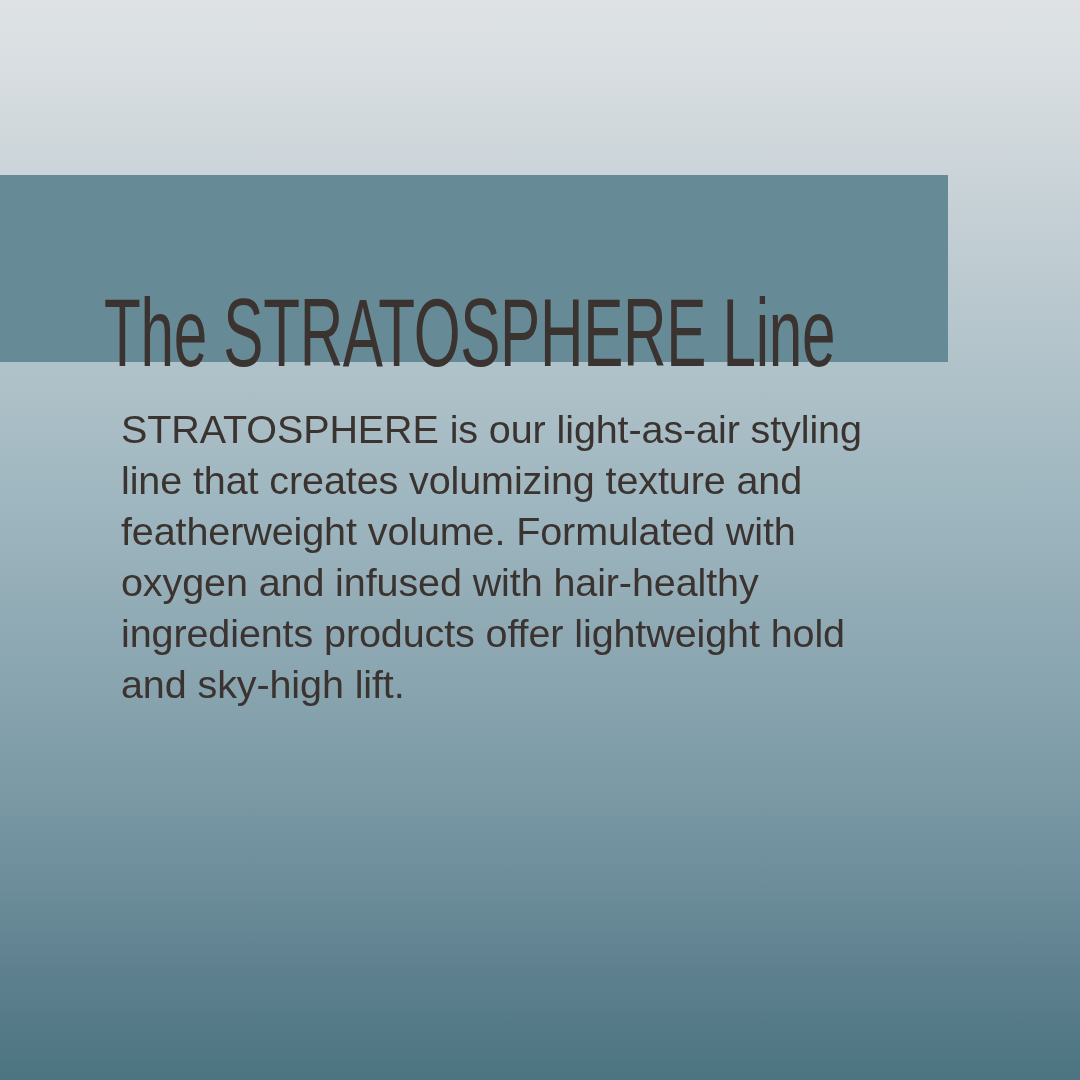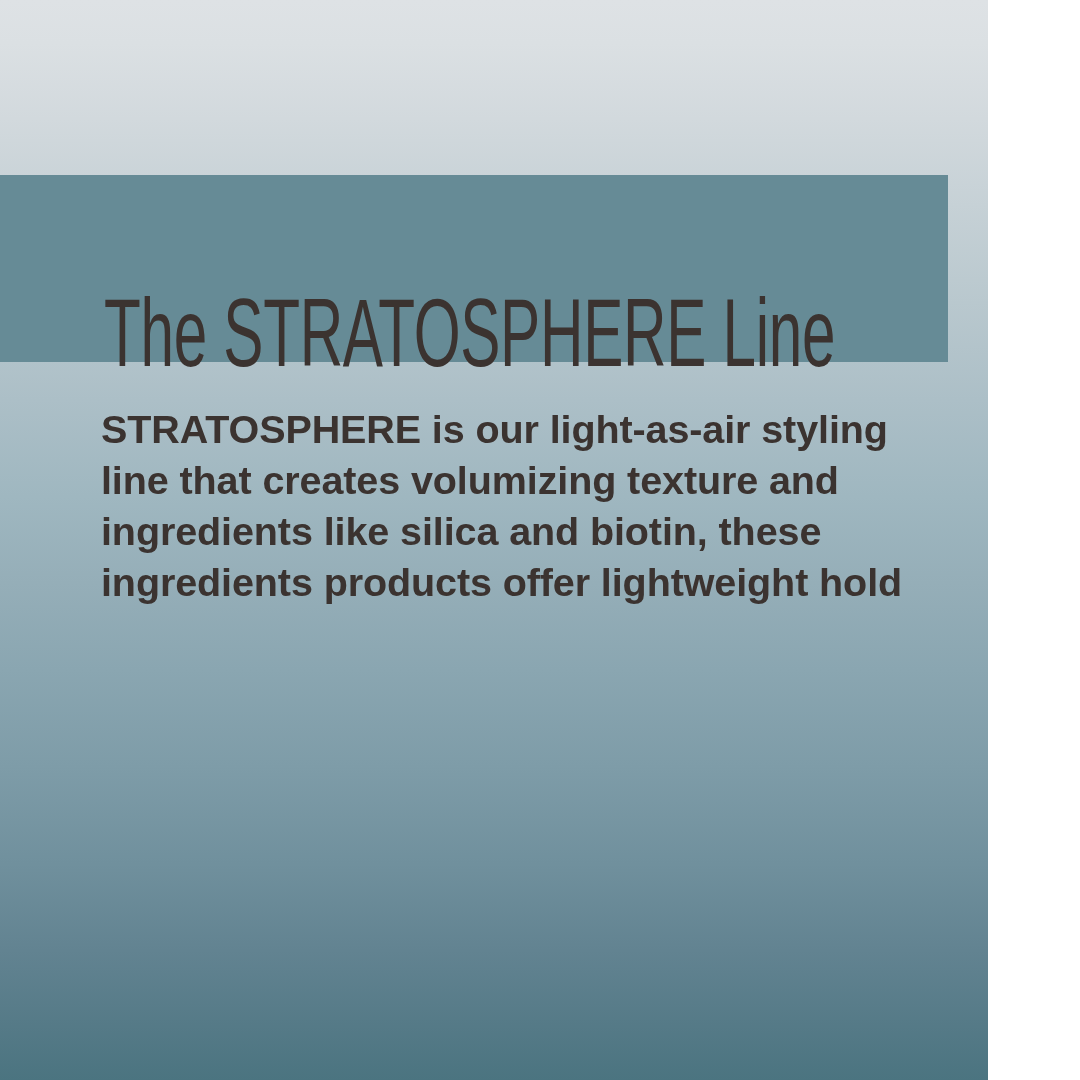--- a/index.html
+++ b/index.html
@@ -12,7 +12,7 @@
   
   #poster {
     position: relative;
-    width: 988px;
+    width: 1080px;
     height: 1080px;
     overflow: hidden;
     font-family: "Liberation Sans", "DejaVu Sans", sans-serif;

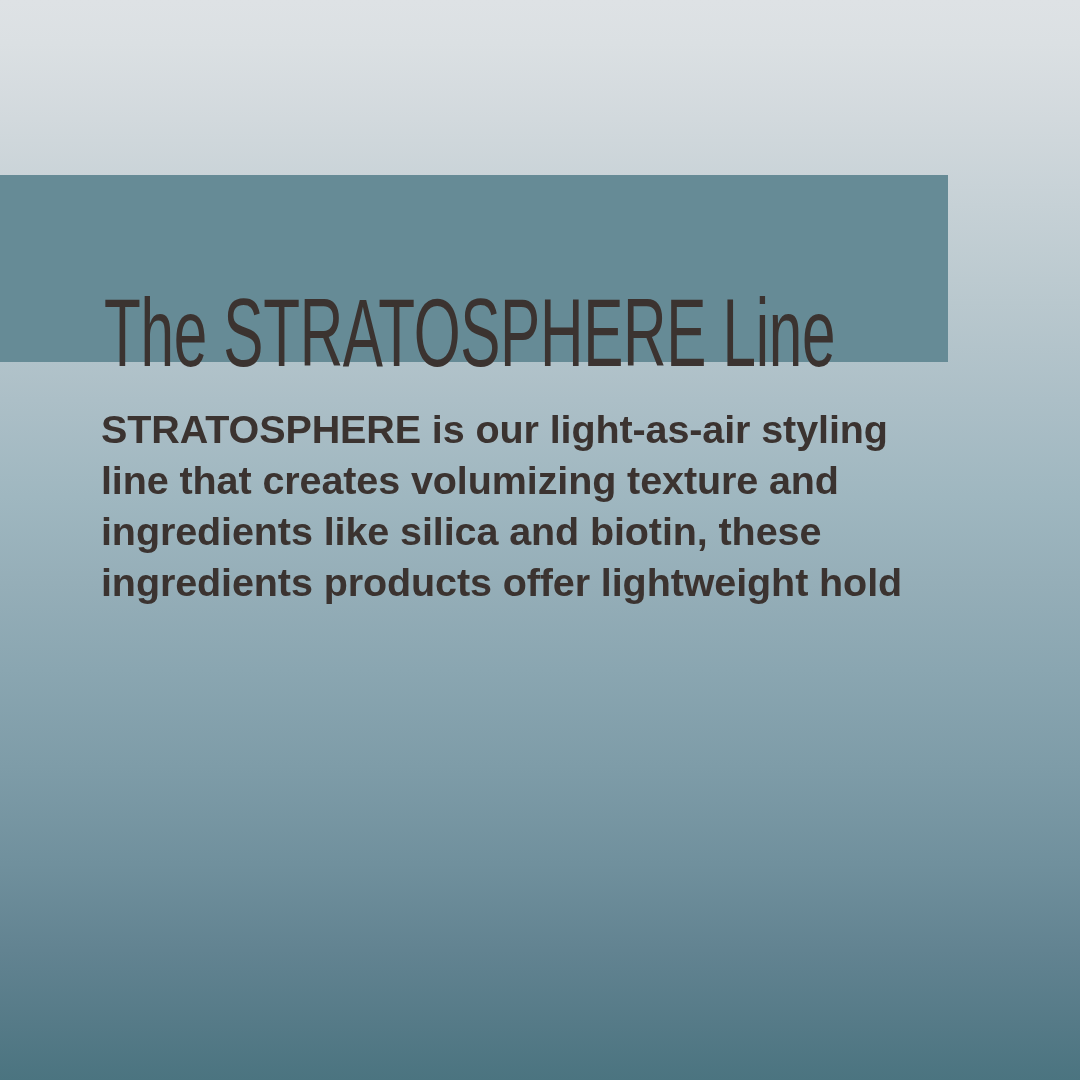--- a/index.html
+++ b/index.html
@@ -68,12 +68,12 @@
   
   #body-copy {
     position: absolute;
-    left: 101px;
+    left: 121px;
     top: 404px;
     width: 830px;
     font-size: 39.5px;
     line-height: 51px;
-    font-weight: 700;
+    font-weight: 400;
     color: #3b3330;
     letter-spacing: -0.1px;
     -webkit-font-smoothing: antialiased;

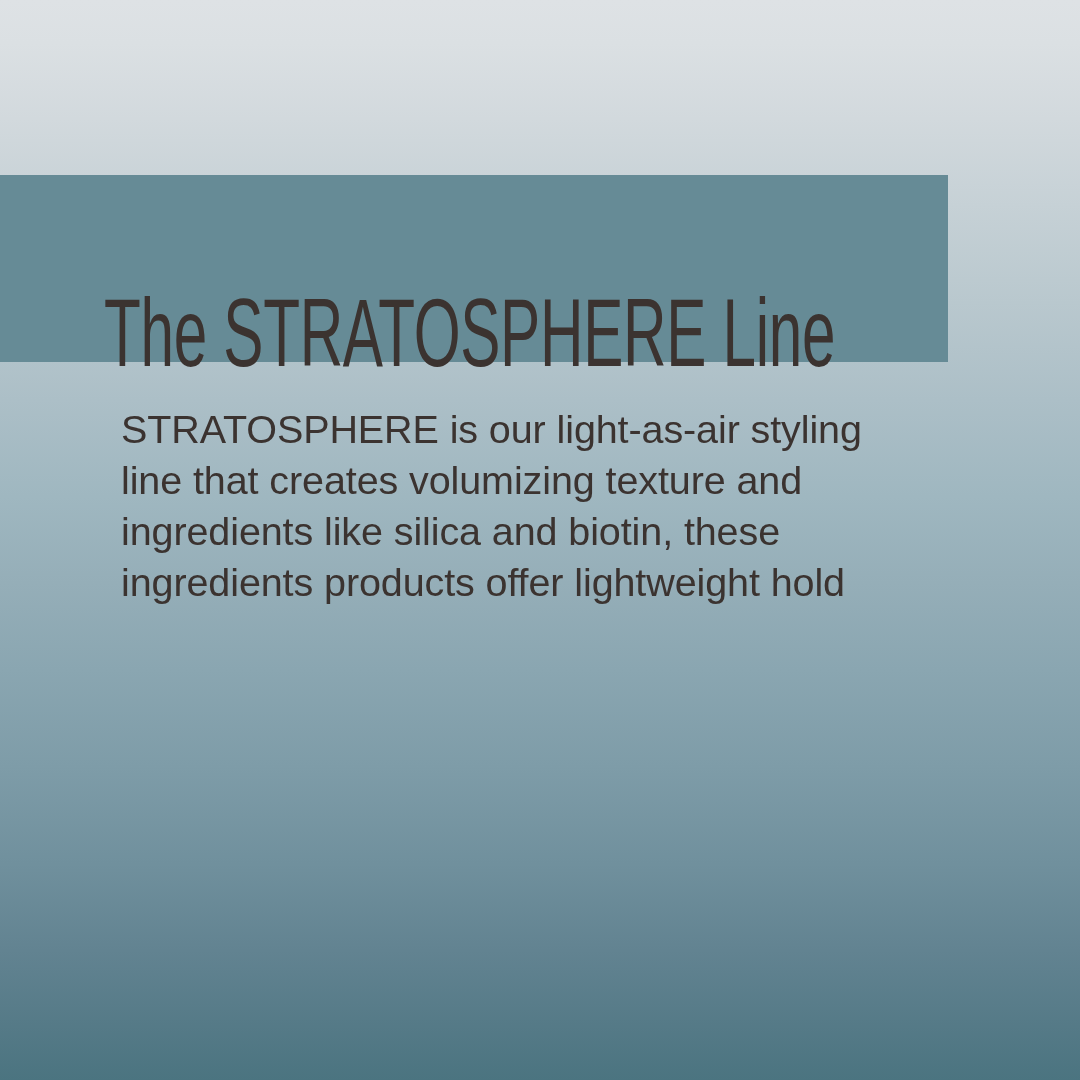--- a/index.html
+++ b/index.html
@@ -95,6 +95,7 @@
   <div id="body-copy" style="color: rgb(59, 51, 48);">
     <span class="ln">STRATOSPHERE is our light-as-air styling</span>
     <span class="ln">line that creates volumizing texture and</span>
+    <span class="ln">featherweight volume. Formulated with</span>
     <span class="ln">ingredients like silica and biotin, these</span>
     <span class="ln">ingredients products offer lightweight hold</span>
   </div>

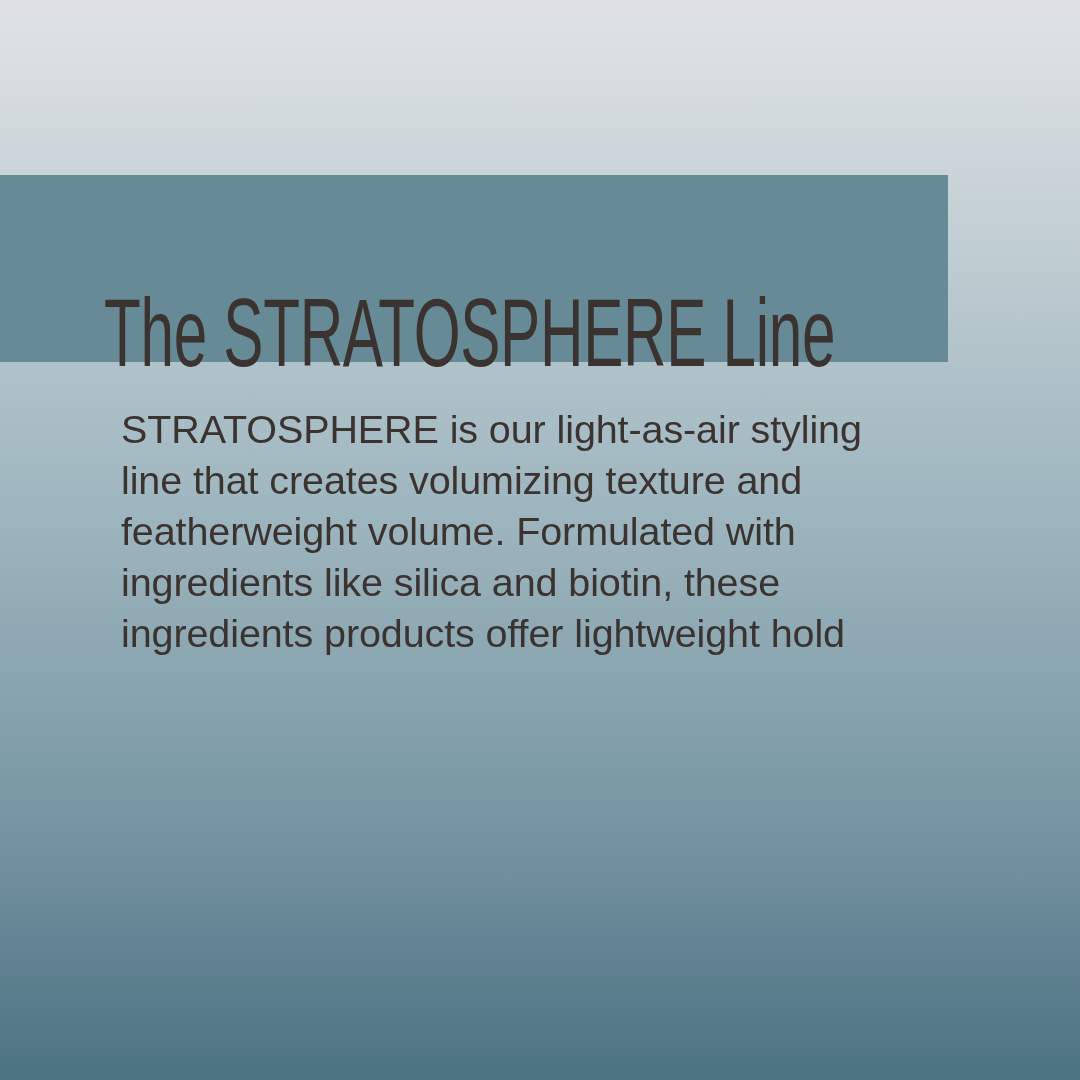--- a/index.html
+++ b/index.html
@@ -96,6 +96,7 @@
     <span class="ln">STRATOSPHERE is our light-as-air styling</span>
     <span class="ln">line that creates volumizing texture and</span>
     <span class="ln">featherweight volume. Formulated with</span>
+    <span class="ln">oxygen and infused with hair-healthy</span>
     <span class="ln">ingredients like silica and biotin, these</span>
     <span class="ln">ingredients products offer lightweight hold</span>
   </div>

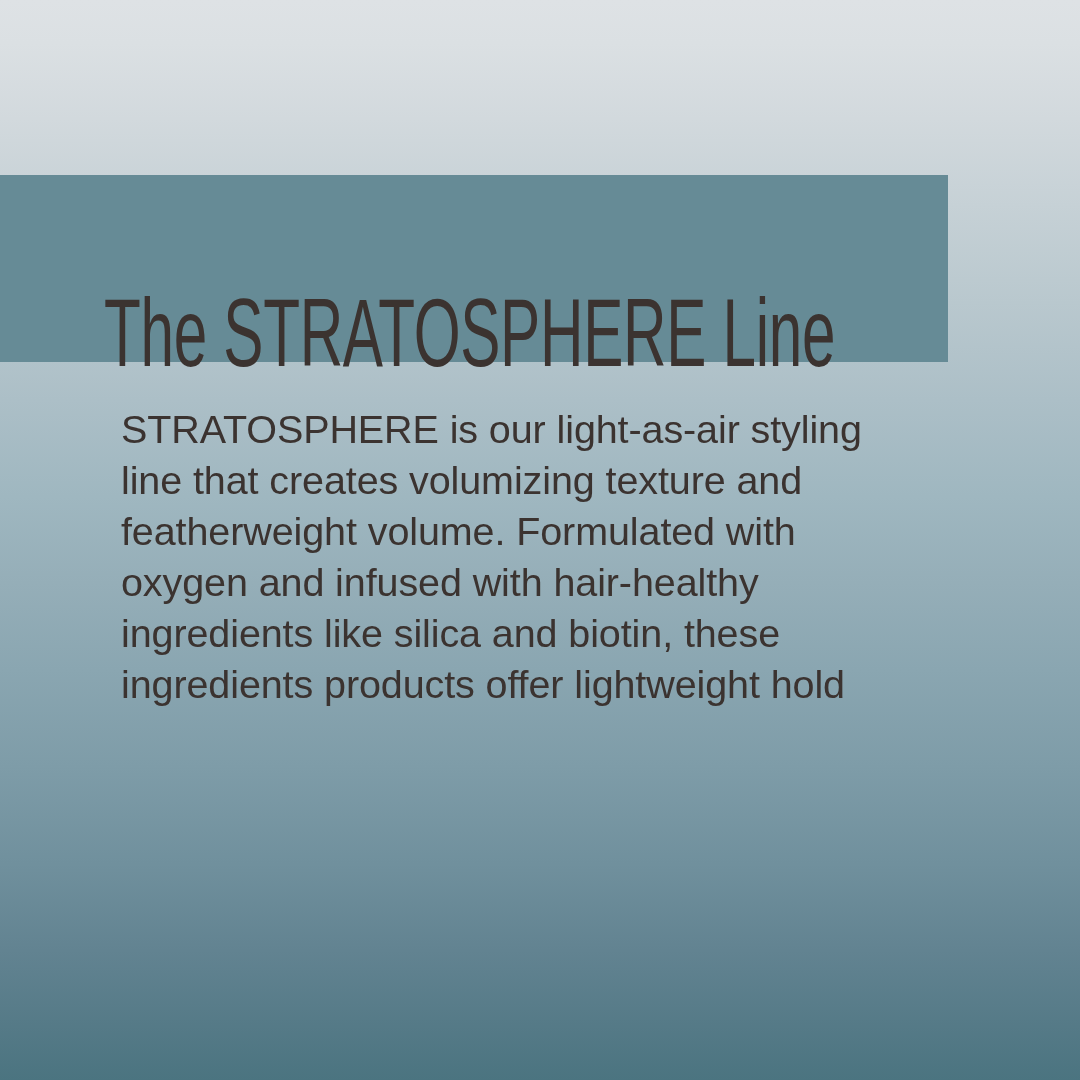--- a/index.html
+++ b/index.html
@@ -97,7 +97,6 @@
     <span class="ln">line that creates volumizing texture and</span>
     <span class="ln">featherweight volume. Formulated with</span>
     <span class="ln">oxygen and infused with hair-healthy</span>
-    <span class="ln">ingredients like silica and biotin, these</span>
     <span class="ln">ingredients products offer lightweight hold</span>
   </div>
 

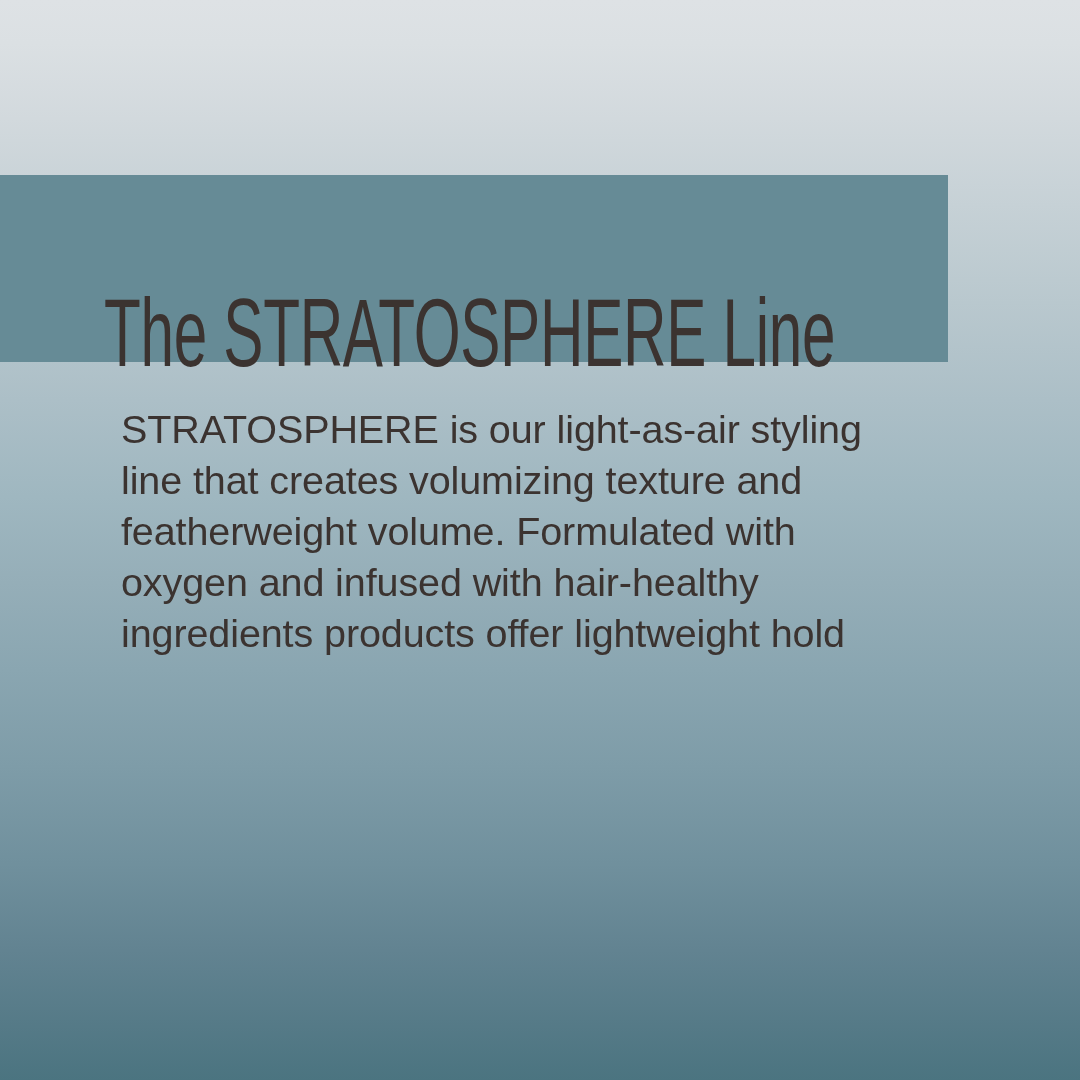--- a/index.html
+++ b/index.html
@@ -98,6 +98,7 @@
     <span class="ln">featherweight volume. Formulated with</span>
     <span class="ln">oxygen and infused with hair-healthy</span>
     <span class="ln">ingredients products offer lightweight hold</span>
+    <span class="ln">and sky-high lift.</span>
   </div>
 
 </div>

